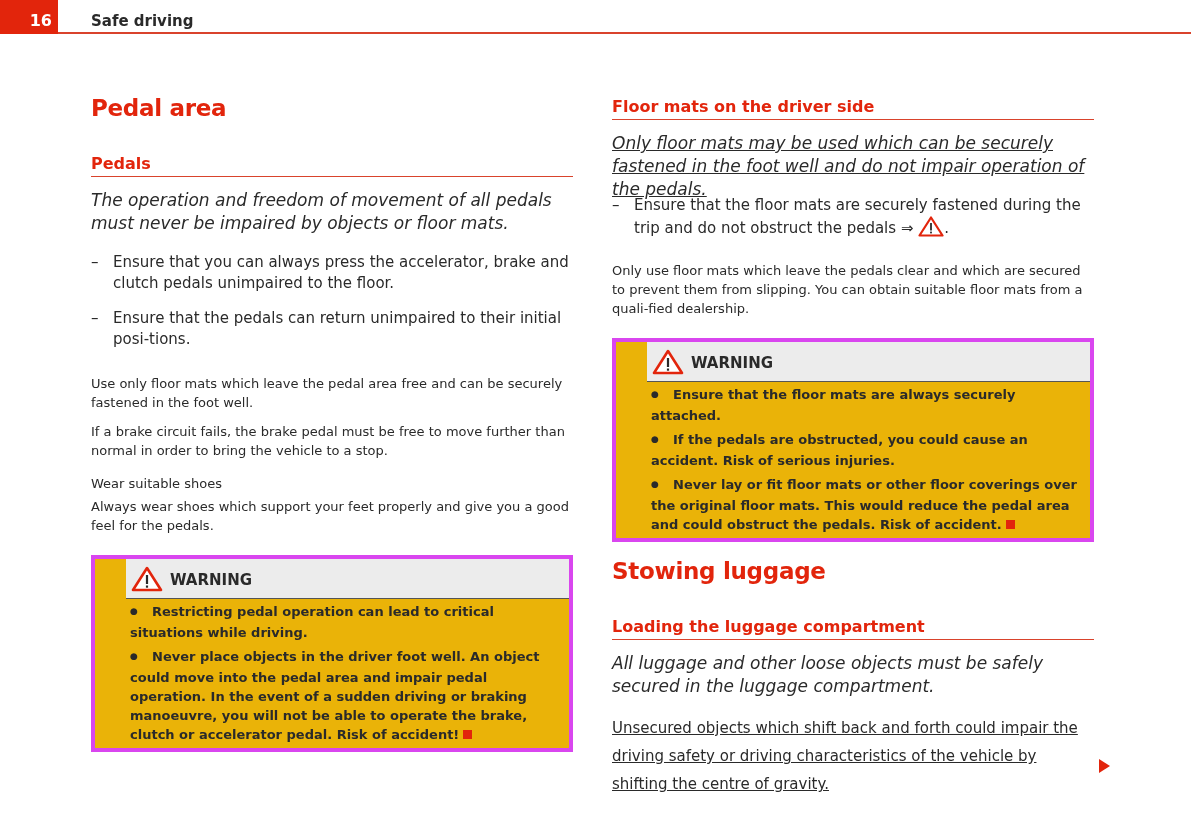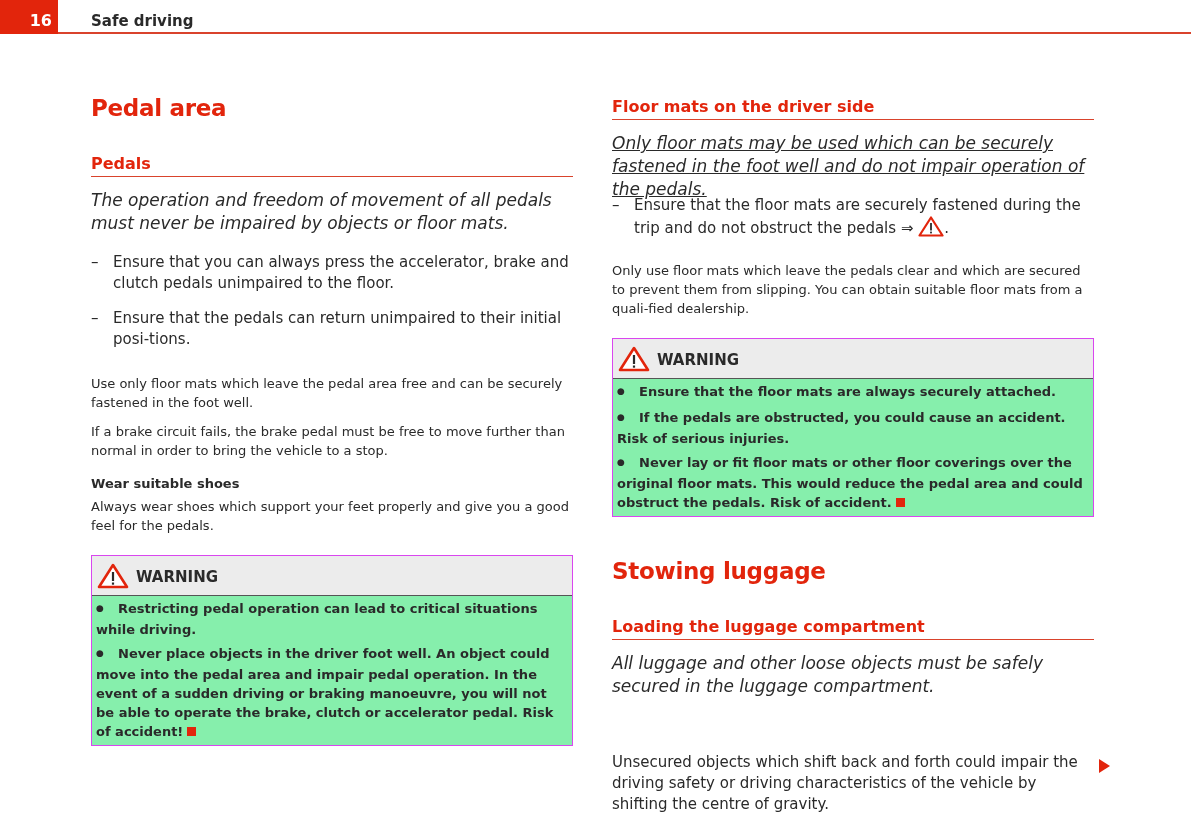--- a/index.html
+++ b/index.html
@@ -26,7 +26,7 @@
   .small { position: absolute; left: 0; width: 482px; font-size: 13px; line-height: 19px; }
   .small b { font-weight: bold; }
 
-  .warn { position: absolute; left: 0; width: 482px; border: 1px solid #d946ef; background: #86efac; }
+  .warn { position: absolute; left: 0; width: 482px; border: 4px solid #d946ef; background: #eab308; padding-left: 31px; }
   .warn-head { height: 40px; background: #ececec; border-bottom: 1px solid #555; position: relative; }
   .warn-icon { position: absolute; left: 5px; top: 7px; width: 32px; height: 26px; }
   .warn-label { position: absolute; left: 44px; top: 12px; font-size: 15px; font-weight: bold; color: #2a2a2a; }

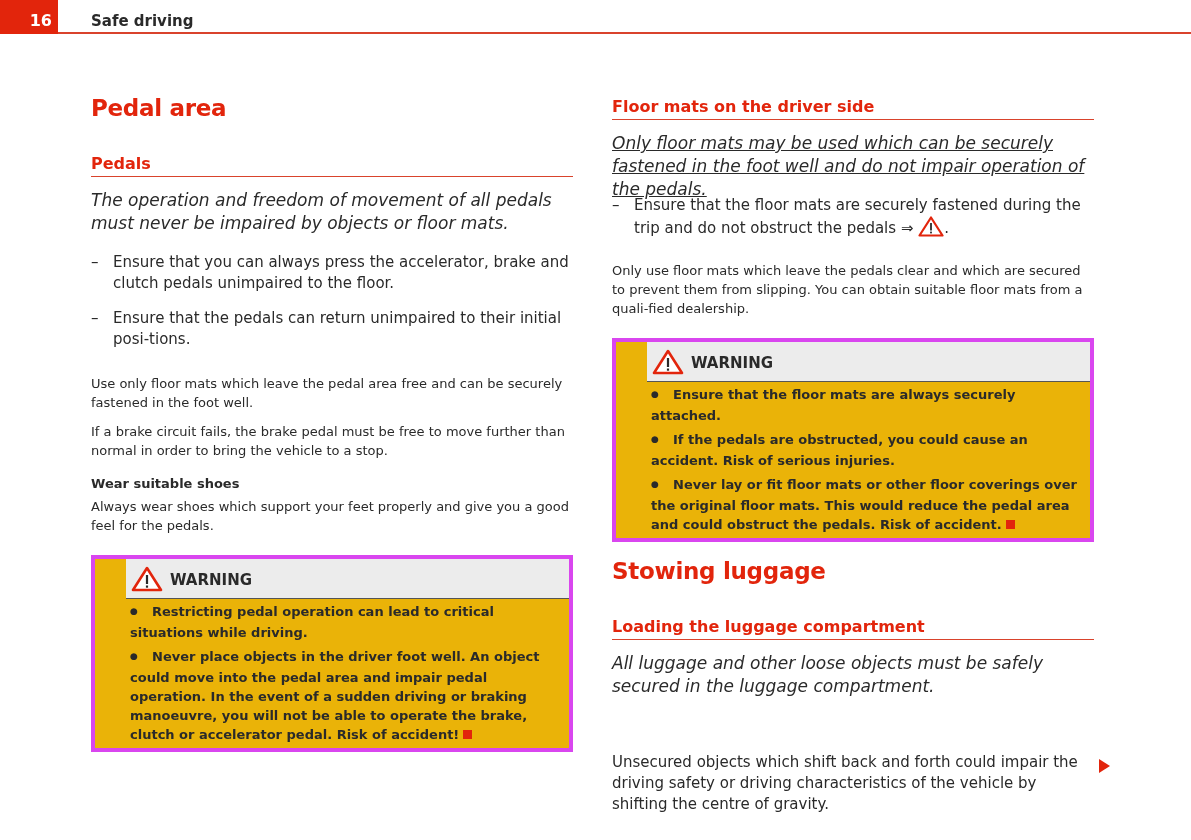--- a/index.html
+++ b/index.html
@@ -24,7 +24,7 @@
   .dash { position: absolute; left: 0; width: 482px; font-size: 15px; line-height: 21px; padding-left: 22px; }
   .dash::before { content: "–"; position: absolute; left: 0; top: 0; }
   .small { position: absolute; left: 0; width: 482px; font-size: 13px; line-height: 19px; }
-  .small b { font-weight: bold; }
+  .small b { font-weight: normal; }
 
   .warn { position: absolute; left: 0; width: 482px; border: 4px solid #d946ef; background: #eab308; padding-left: 31px; }
   .warn-head { height: 40px; background: #ececec; border-bottom: 1px solid #555; position: relative; }

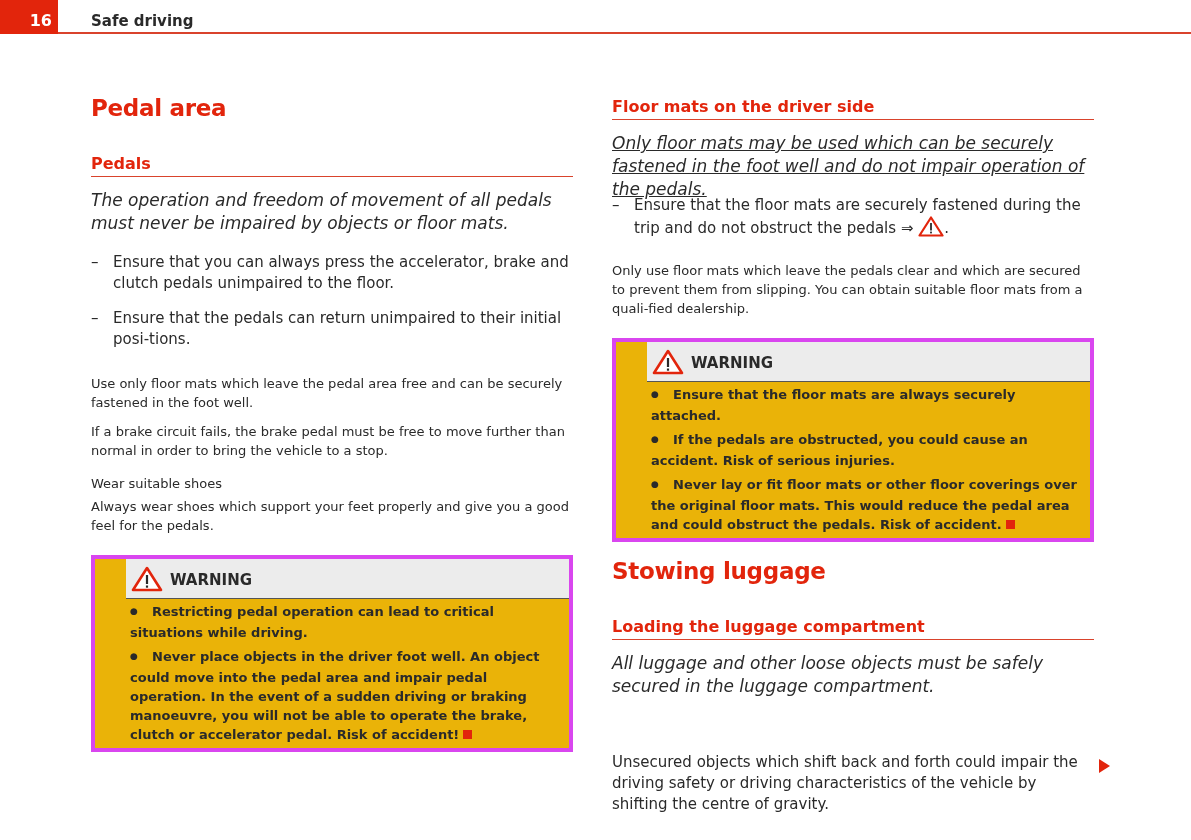--- a/index.html
+++ b/index.html
@@ -110,7 +110,7 @@
   <div class="h1" style="top:558px;">Stowing luggage</div>
   <div class="h2" style="top:617px;">Loading the luggage compartment</div>
   <div class="intro" style="top:652px;">All luggage and other loose objects must be safely secured in the luggage compartment.</div>
-  <div class="small" style="top:752px; font-size:15px; line-height:21px;">Unsecured objects which shift back and forth could impair the driving safety or driving characteristics of the vehicle by shifting the centre of gravity.</div>
+  <div class="small" style="top:714px; font-size:15px; line-height:28px;text-decoration:underline;">Unsecured objects which shift back and forth could impair the driving safety or driving characteristics of the vehicle by shifting the centre of gravity.</div>
 </div>
 
 <div class="next-arrow"></div>

